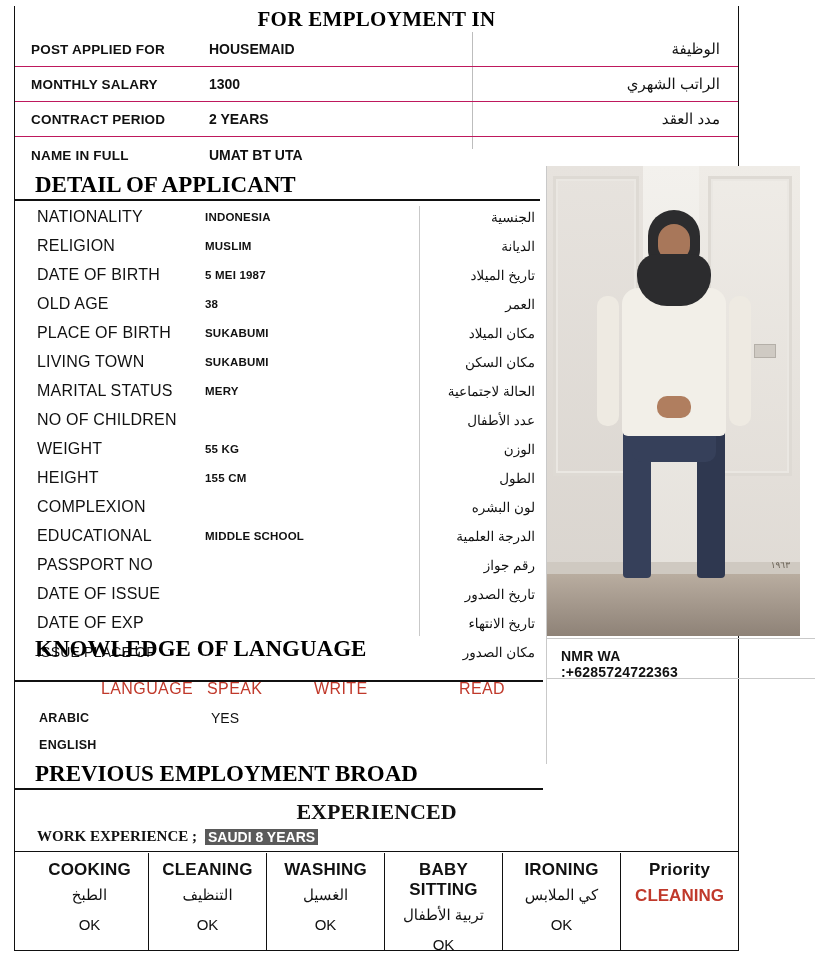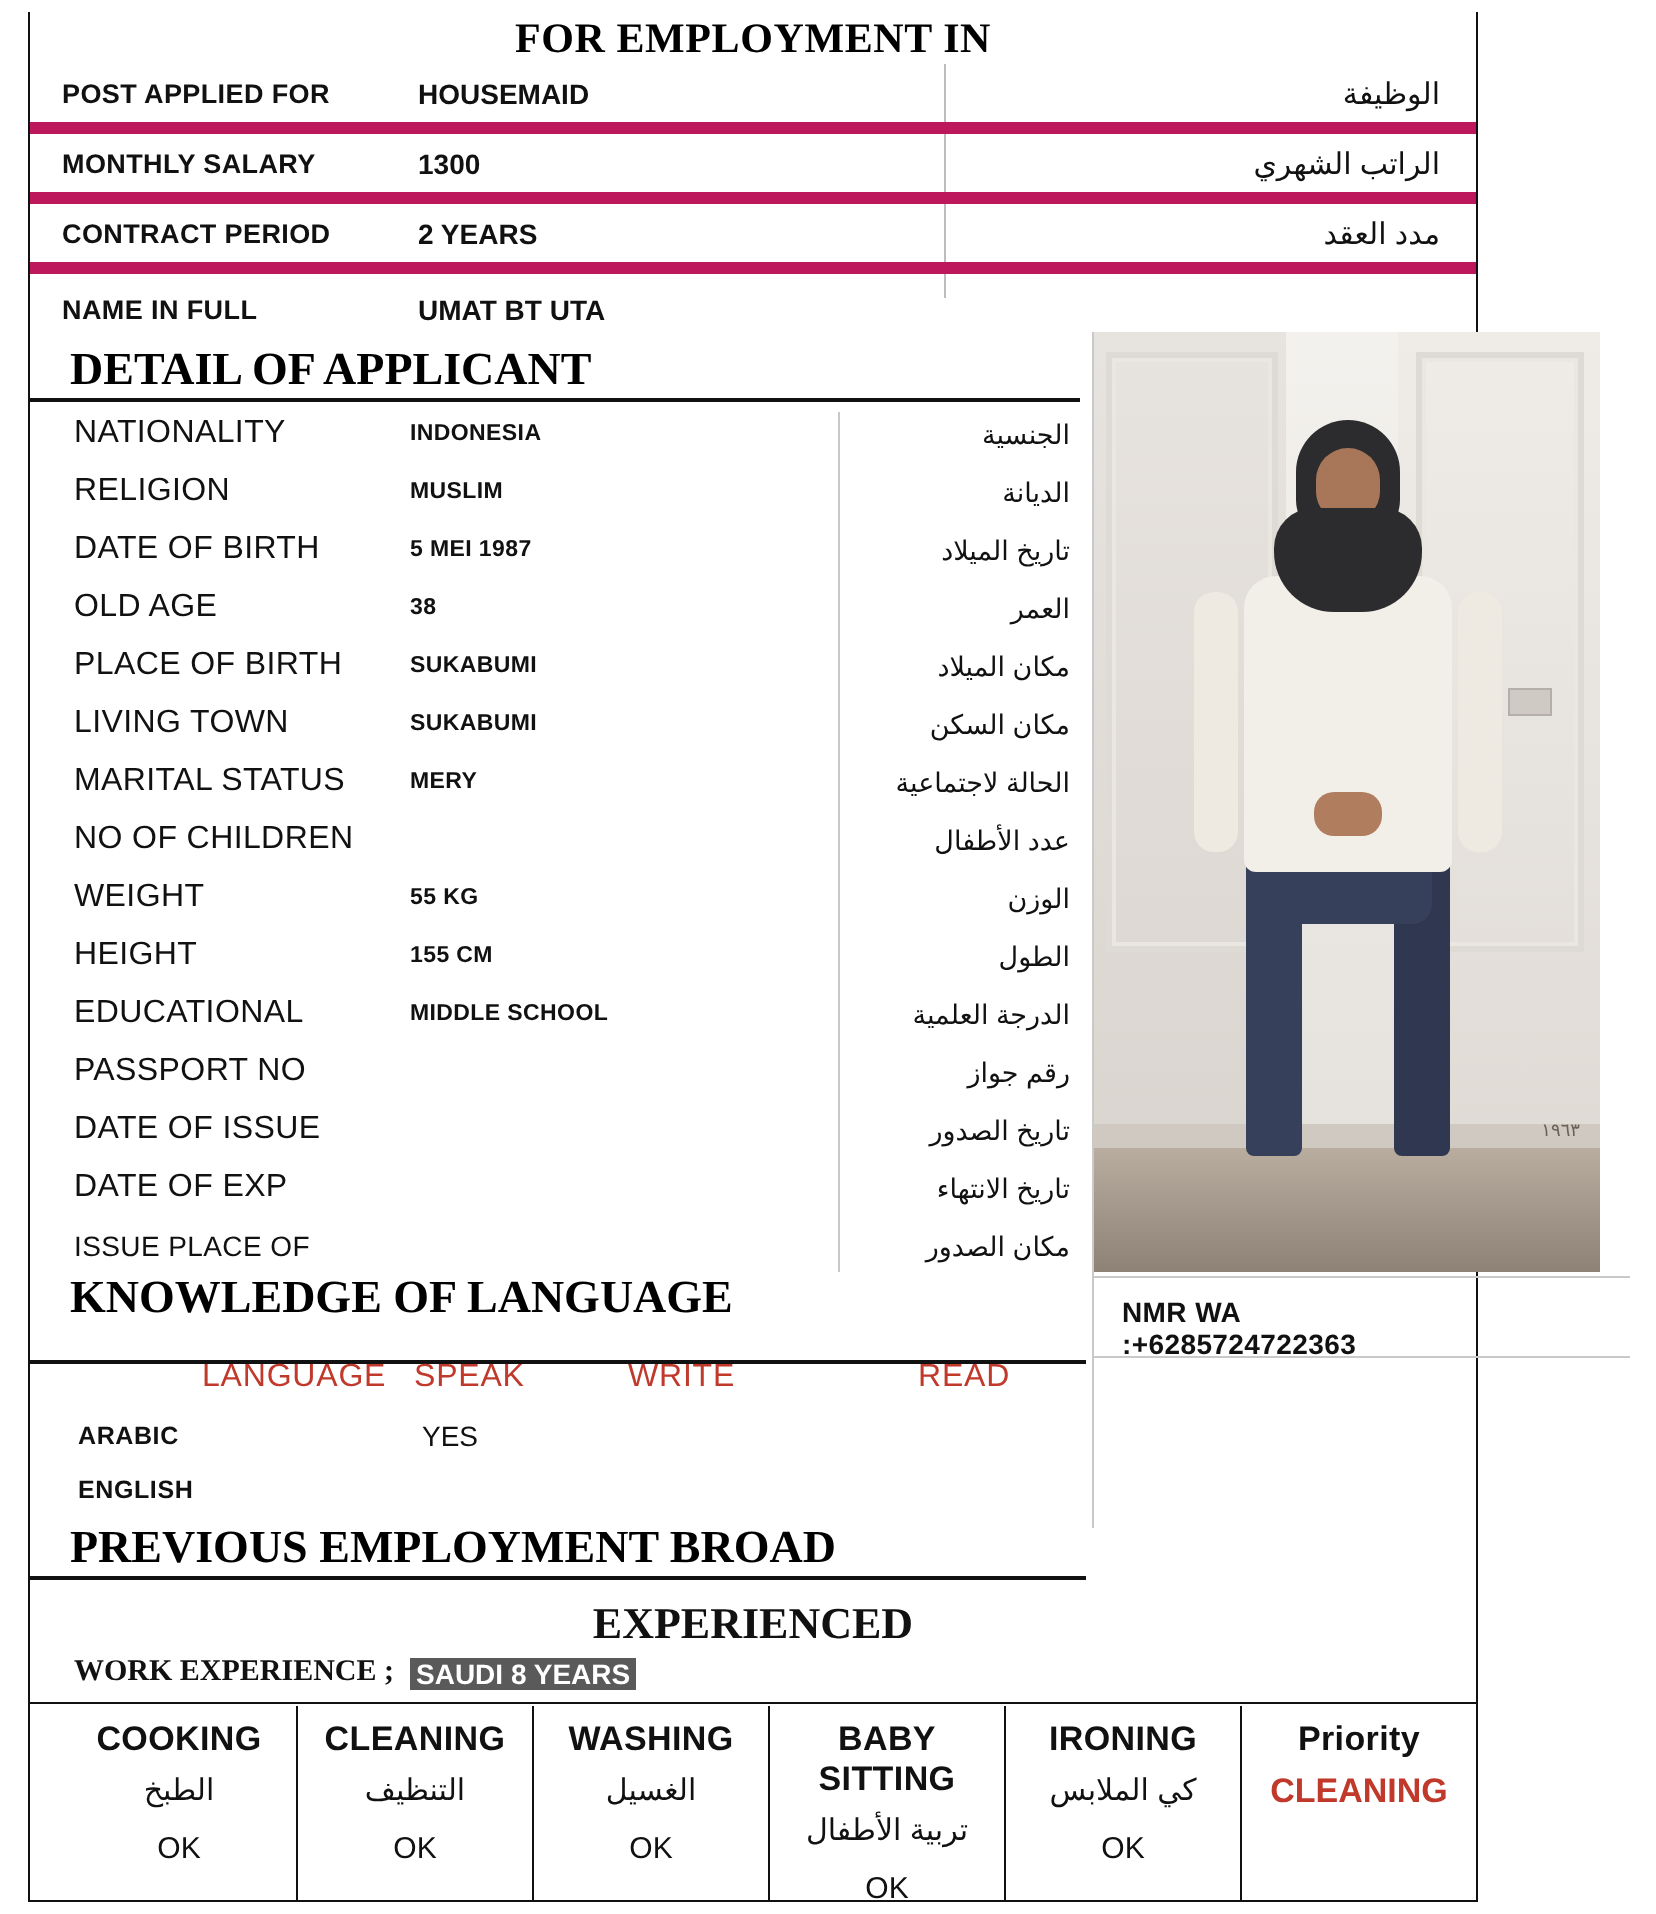--- a/index.html
+++ b/index.html
@@ -43,7 +43,7 @@
   .toprow {
     position: relative;
     height: 35px;
-    border-bottom: 6px solid #be185d;
+    border-bottom: 1px solid #be185d;
   }
   .toprow:last-child { border-bottom: none; }
   .toprow .lbl {

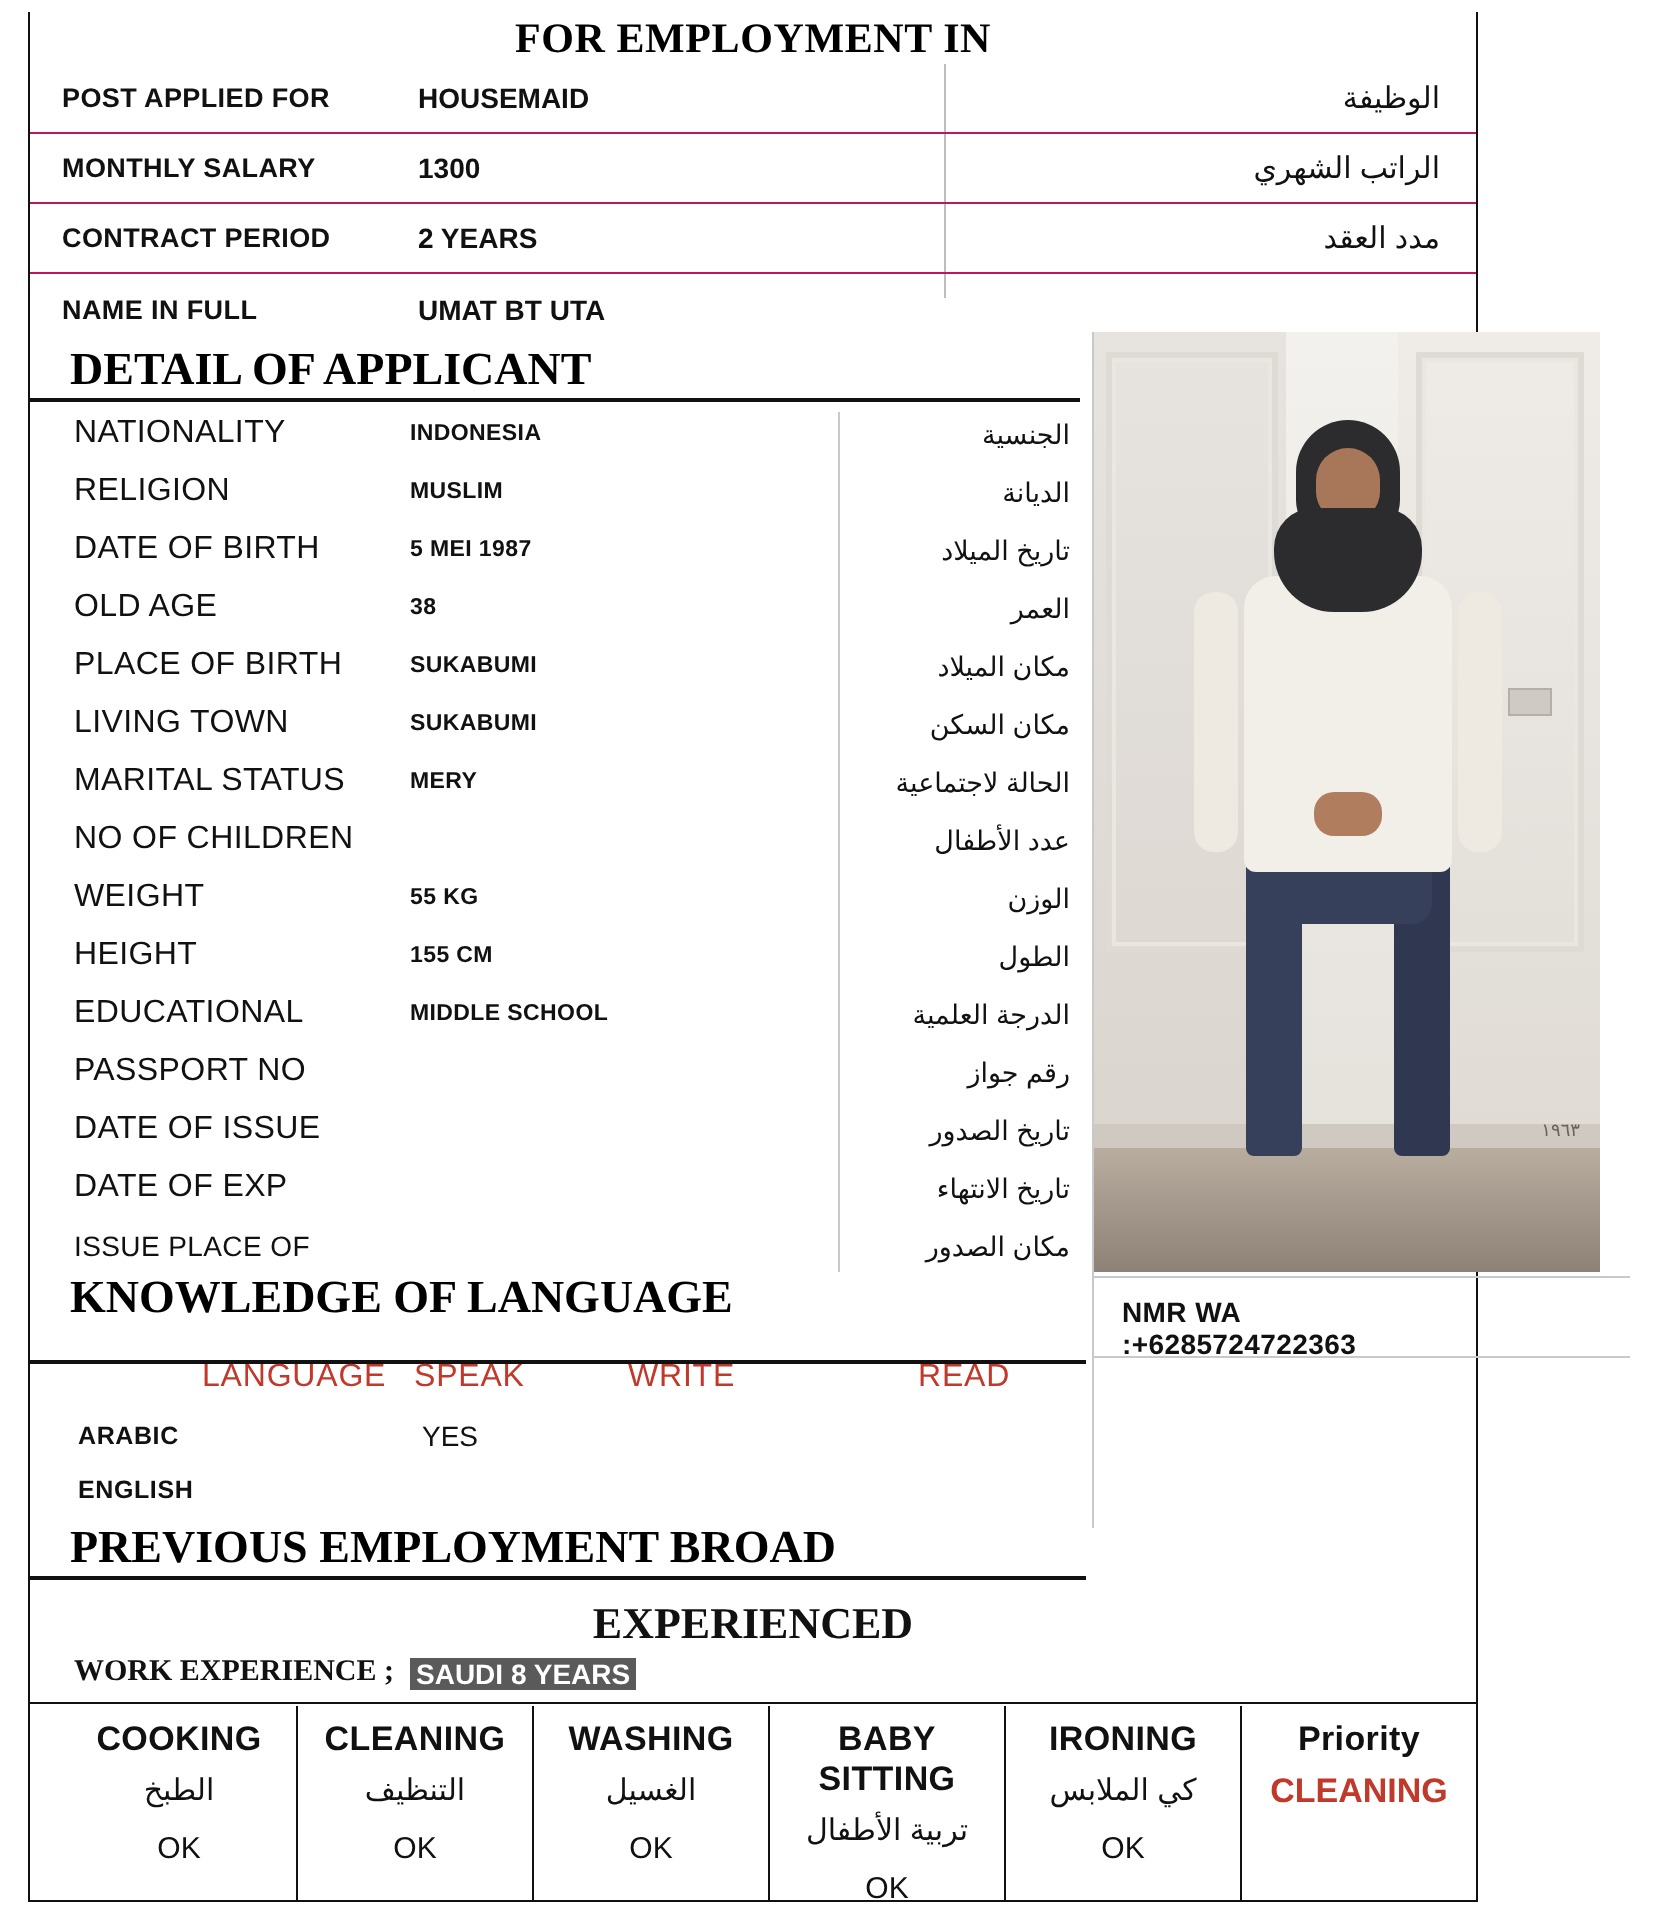--- a/index.html
+++ b/index.html
@@ -396,6 +396,11 @@
         <span class="da">الطول</span>
       </div>
       <div class="drow">
+        <span class="dl">COMPLEXION</span>
+        <span class="dv"></span>
+        <span class="da">لون البشره</span>
+      </div>
+      <div class="drow">
         <span class="dl">EDUCATIONAL</span>
         <span class="dv">MIDDLE SCHOOL</span>
         <span class="da">الدرجة العلمية</span>

